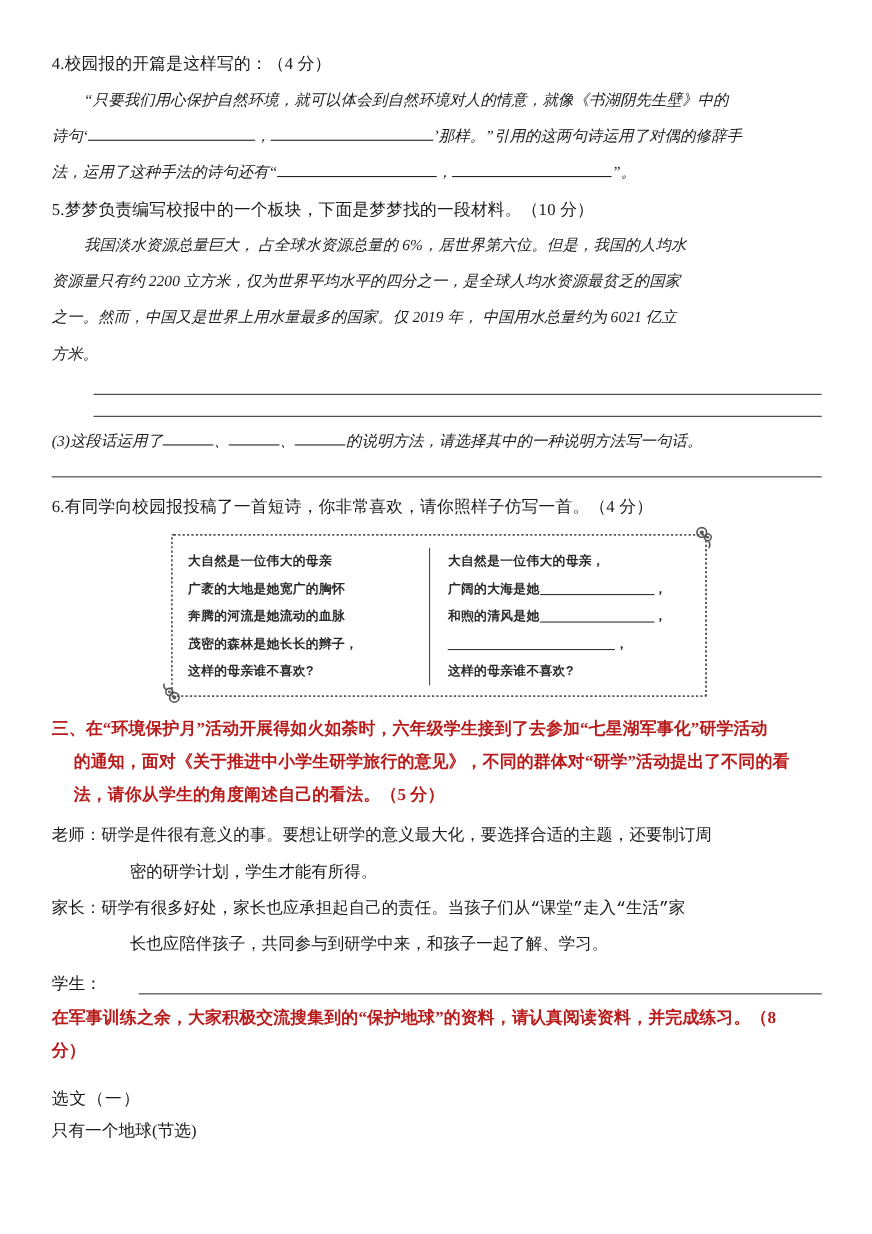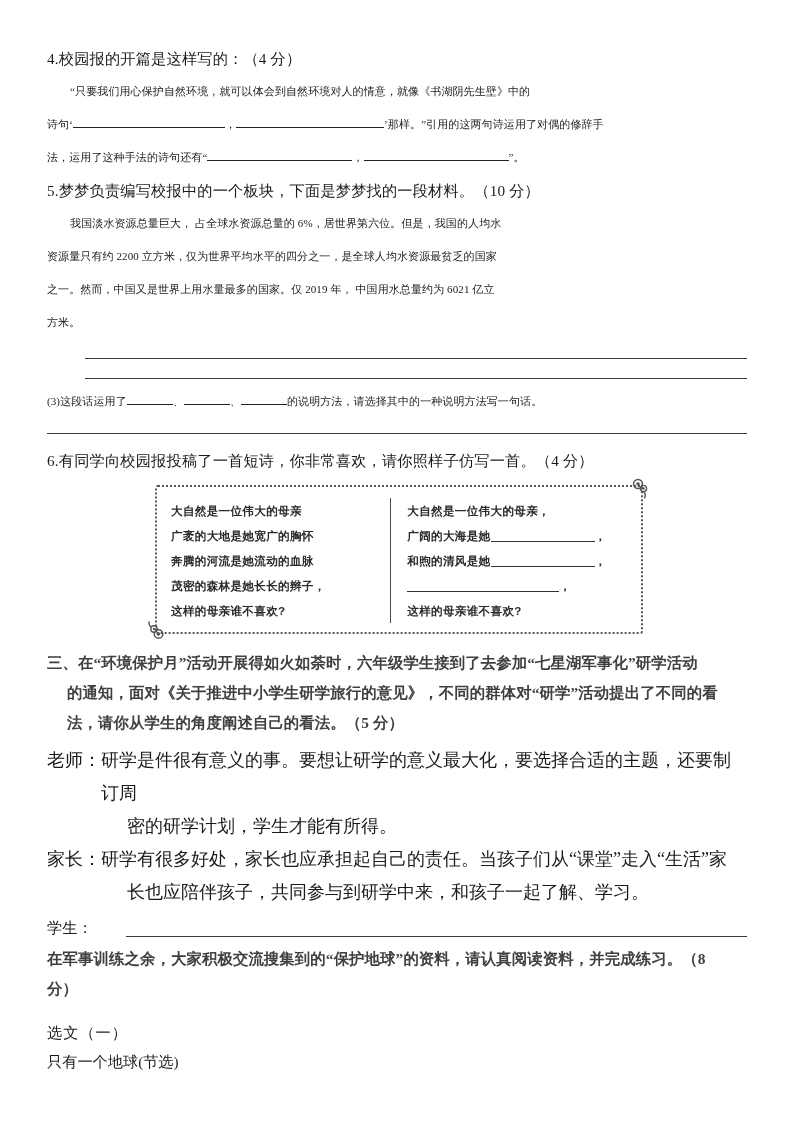--- a/index.html
+++ b/index.html
@@ -36,9 +36,10 @@
     white-space: nowrap;
   }
   .para {
-    font-size: 11px;
+    font-size: 14px;
     line-height: 33px;
     letter-spacing: .1px;
+    font-style: italic;
   }
   .indent2 { text-indent: 2.1em; }
 

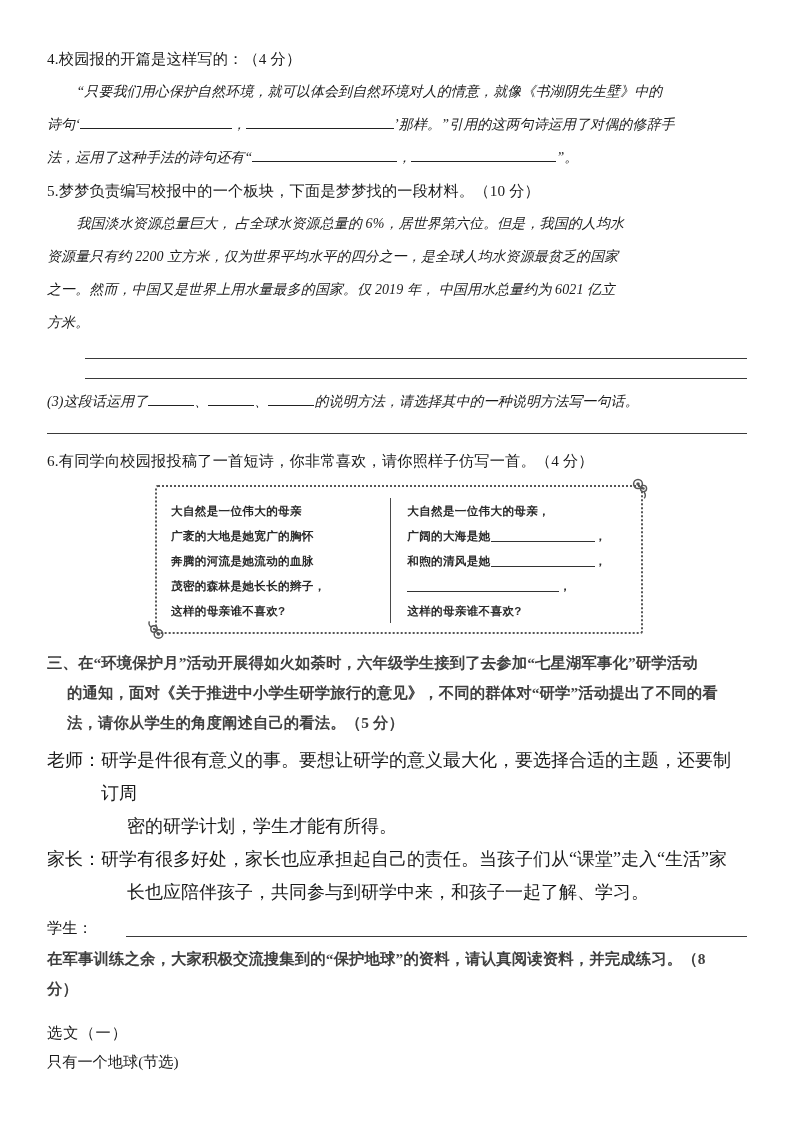--- a/index.html
+++ b/index.html
@@ -111,7 +111,7 @@
 
   
   .blue-head {
-    color: #404040;
+    color: #b91c1c;
     font-weight: bold;
     font-size: 15.4px;
     line-height: 30px;

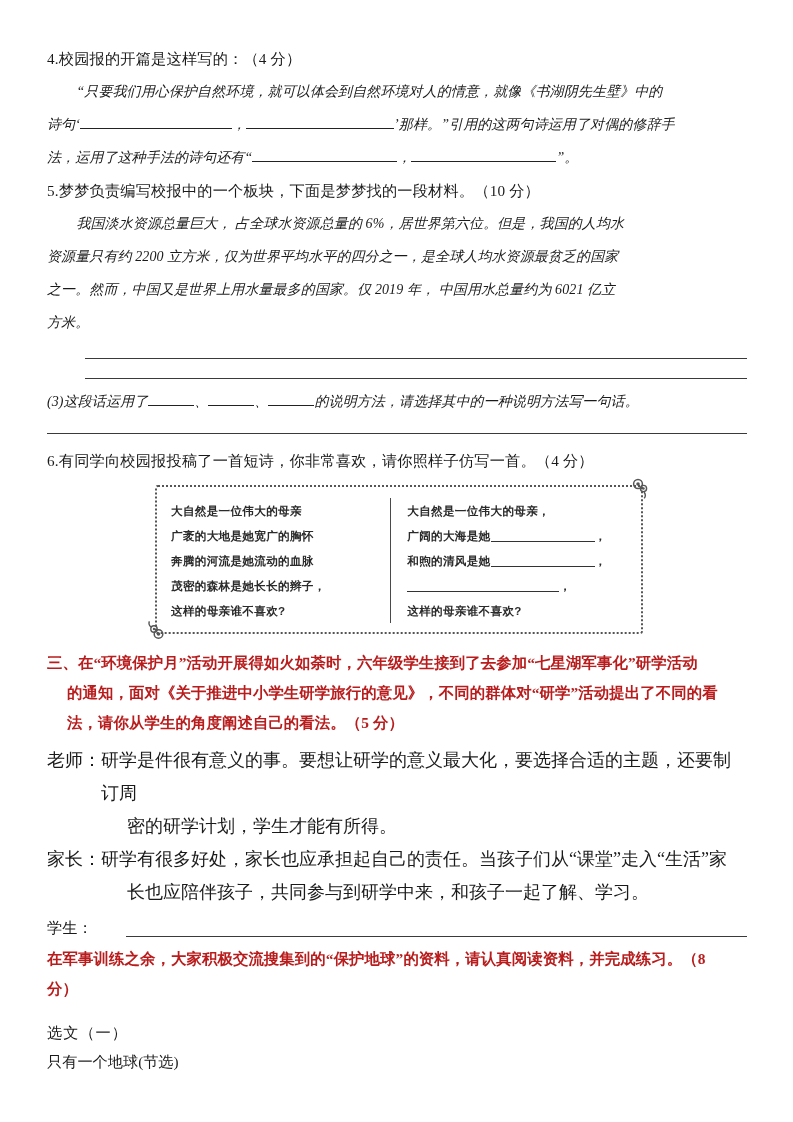--- a/index.html
+++ b/index.html
@@ -124,8 +124,9 @@
   
   .dlg {
     display: flex;
-    font-size: 18px;
-    line-height: 33px;
+    font-size: 15px;
+    line-height: 33px;
+    font-family: Liberation Mono, monospace;
   }
   .dlg-label { flex: 0 0 auto; white-space: nowrap; }
   .dlg-body  { flex: 1 1 auto; }

